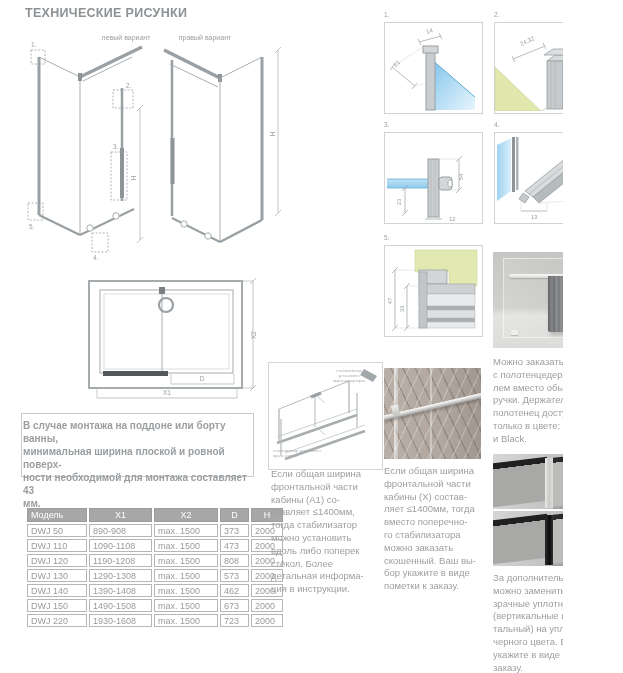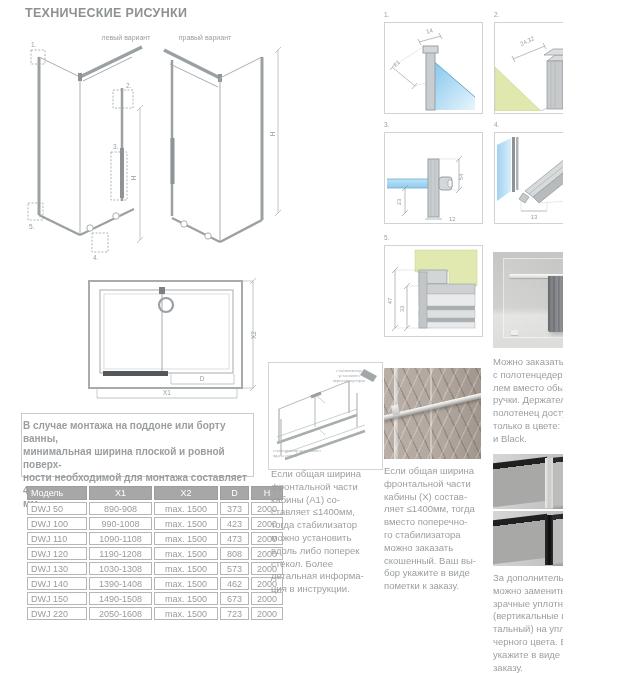--- a/index.html
+++ b/index.html
@@ -15,7 +15,7 @@
   .detail-num{position:absolute;font-size:6.5px;color:#9b9fa2;}
   svg text{font-family:"Liberation Sans",sans-serif;}
   
-  .spec-table{position:absolute;left:25px;top:484px;border-collapse:separate;border-spacing:2px 2px;}
+  .spec-table{position:absolute;left:25px;top:506px;border-collapse:separate;border-spacing:2px 2px;}
   .spec-table th{background:#a7a7a7;color:#ffffff;font-weight:normal;border:1px solid #9d9d9d;
                  font-size:9px;padding:1px 3px;text-align:center;}
   .spec-table td{border:1px solid #b6b6b6;color:#9b9b9b;font-size:9px;padding:0 3px;height:11px;

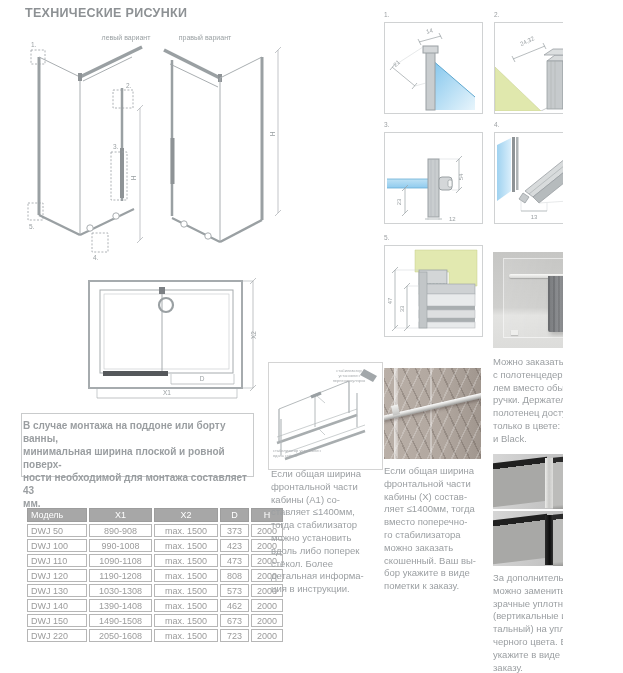--- a/index.html
+++ b/index.html
@@ -19,7 +19,7 @@
   .spec-table th{background:#a7a7a7;color:#ffffff;font-weight:normal;border:1px solid #9d9d9d;
                  font-size:9px;padding:1px 3px;text-align:center;}
   .spec-table td{border:1px solid #b6b6b6;color:#9b9b9b;font-size:9px;padding:0 3px;height:11px;
-                 text-align:center;background:#fff;}
+                 text-align:left;background:#fff;}
   .spec-table th:first-child,.spec-table td:first-child{text-align:left;}
   .spec-table th:nth-child(1){width:52px;} .spec-table th:nth-child(2){width:55px;}
   .spec-table th:nth-child(3){width:56px;} .spec-table th:nth-child(4){width:21px;}

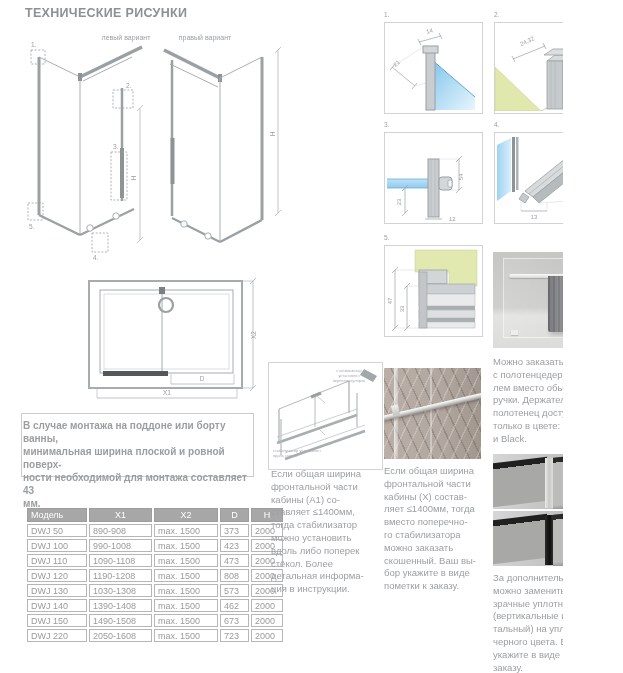--- a/index.html
+++ b/index.html
@@ -202,13 +202,6 @@
           <td>2000</td>
         </tr>
         <tr>
-          <td>DWJ 100</td>
-          <td>990-1008</td>
-          <td>max. 1500</td>
-          <td>423</td>
-          <td>2000</td>
-        </tr>
-        <tr>
           <td>DWJ 110</td>
           <td>1090-1108</td>
           <td>max. 1500</td>

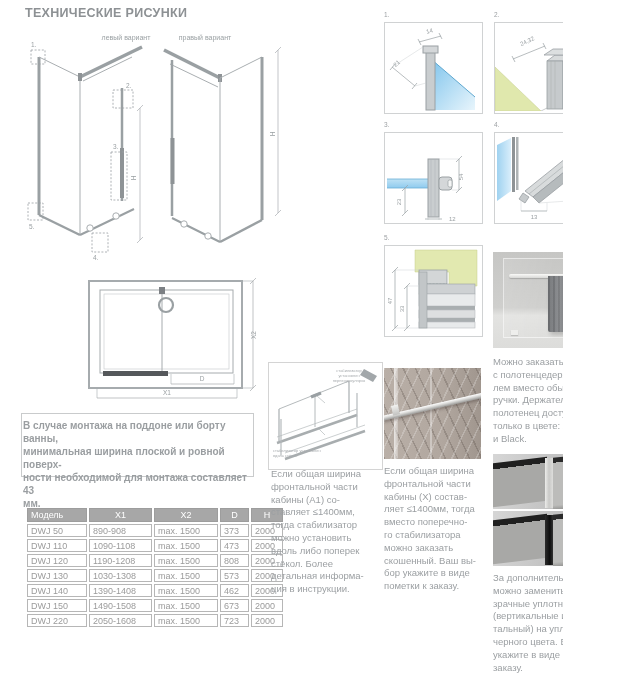--- a/index.html
+++ b/index.html
@@ -217,7 +217,7 @@
         </tr>
         <tr>
           <td>DWJ 130</td>
-          <td>1030-1308</td>
+          <td>1290-1308</td>
           <td>max. 1500</td>
           <td>573</td>
           <td>2000</td>

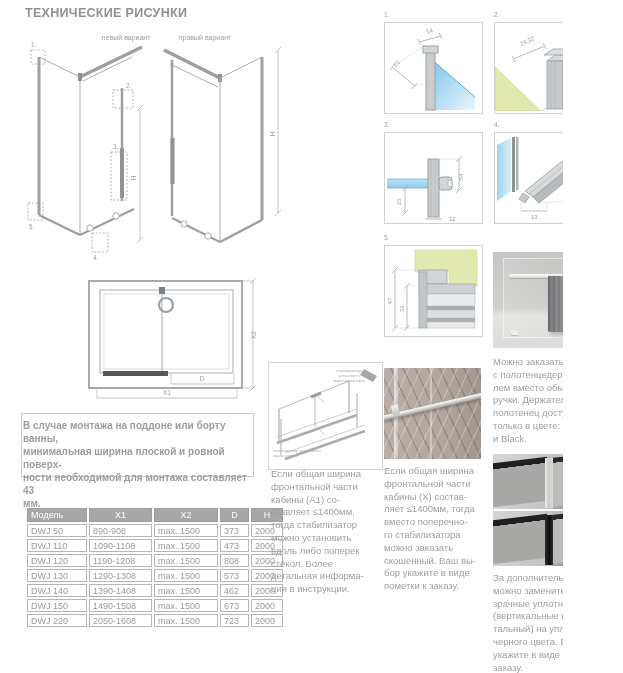--- a/index.html
+++ b/index.html
@@ -238,7 +238,7 @@
         </tr>
         <tr>
           <td>DWJ 220</td>
-          <td>2050-1608</td>
+          <td>1930-1608</td>
           <td>max. 1500</td>
           <td>723</td>
           <td>2000</td>

